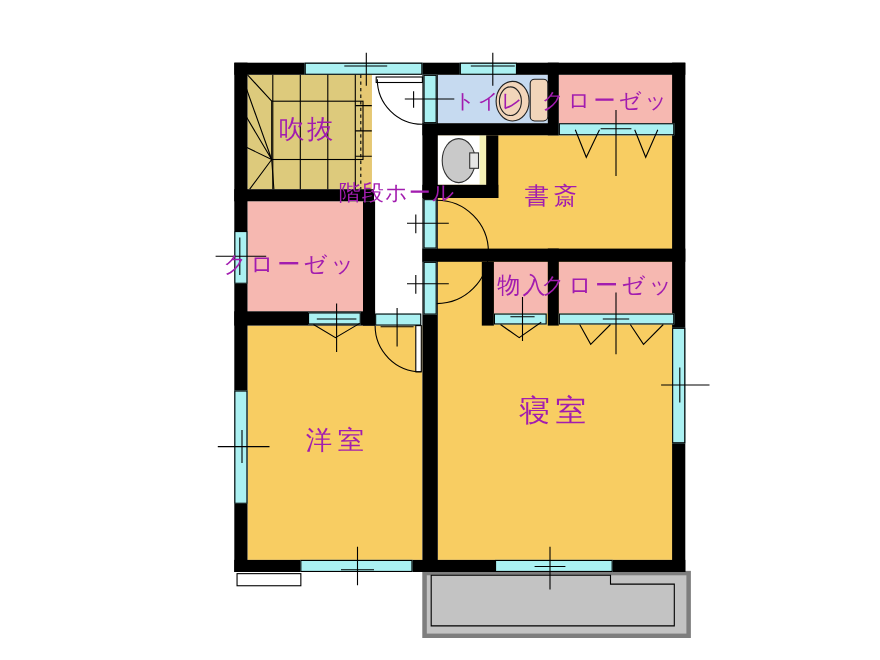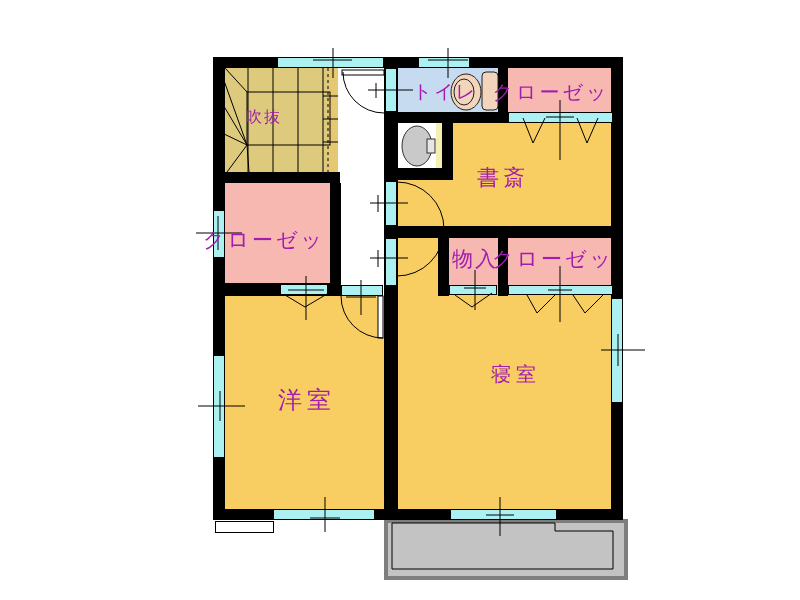--- a/index.html
+++ b/index.html
@@ -127,7 +127,7 @@
     </g>
   </svg>
 
-  <div class="lbl" style="left:264px;top:117px;font-size:16px;letter-spacing:2px;">吹抜</div>
+  <div class="lbl" style="left:279px;top:117px;font-size:24px;letter-spacing:2px;">吹抜</div>
   <div class="lbl" style="left:445px;top:92px;font-size:19px;letter-spacing:2px;">トイレ</div>
   <div class="lbl" style="left:551px;top:92px;font-size:20px;letter-spacing:3px;">クローゼッ</div>
   <div class="lbl" style="left:503px;top:178px;font-size:22px;letter-spacing:4px;">書斎</div>

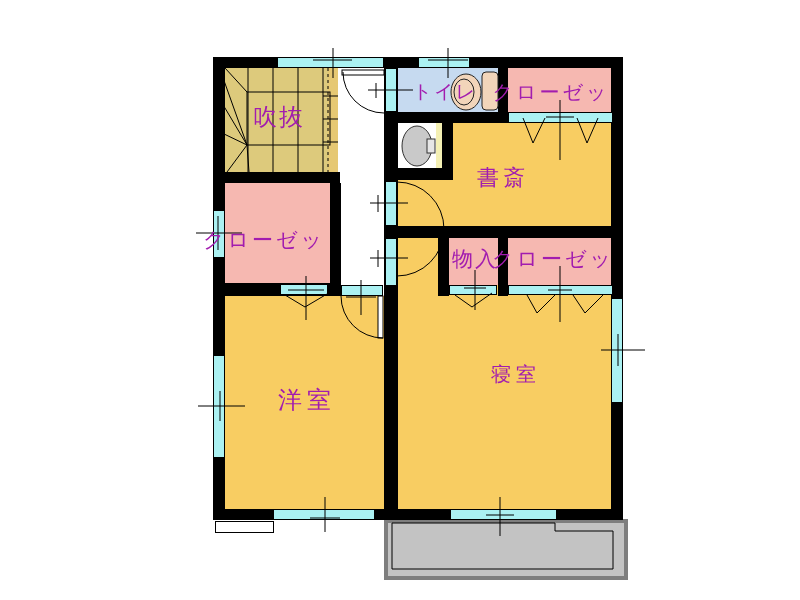--- a/index.html
+++ b/index.html
@@ -131,6 +131,7 @@
   <div class="lbl" style="left:445px;top:92px;font-size:19px;letter-spacing:2px;">トイレ</div>
   <div class="lbl" style="left:551px;top:92px;font-size:20px;letter-spacing:3px;">クローゼッ</div>
   <div class="lbl" style="left:503px;top:178px;font-size:22px;letter-spacing:4px;">書斎</div>
+  <div class="lbl" style="left:361px;top:175px;font-size:20px;letter-spacing:1px;">階段ホール</div>
   <div class="lbl" style="left:264px;top:240px;font-size:21px;letter-spacing:3px;">クローゼッ</div>
   <div class="lbl" style="left:475px;top:259px;font-size:21px;letter-spacing:2px;">物入</div>
   <div class="lbl" style="left:553px;top:259px;font-size:21px;letter-spacing:3px;">クローゼッ</div>

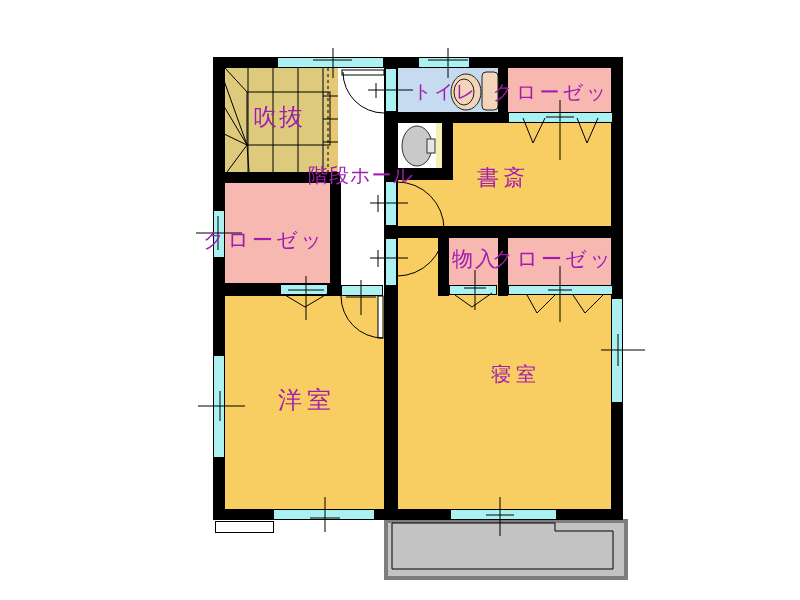--- a/index.html
+++ b/index.html
@@ -136,7 +136,7 @@
   <div class="lbl" style="left:475px;top:259px;font-size:21px;letter-spacing:2px;">物入</div>
   <div class="lbl" style="left:553px;top:259px;font-size:21px;letter-spacing:3px;">クローゼッ</div>
   <div class="lbl" style="left:307px;top:400px;font-size:24px;letter-spacing:5px;">洋室</div>
-  <div class="lbl" style="left:505px;top:374px;font-size:20px;letter-spacing:5px;margin-left:11px;">寝室</div>
+  <div class="lbl" style="left:505px;top:374px;font-size:28px;letter-spacing:5px;">寝室</div>
 
 </div>
 

